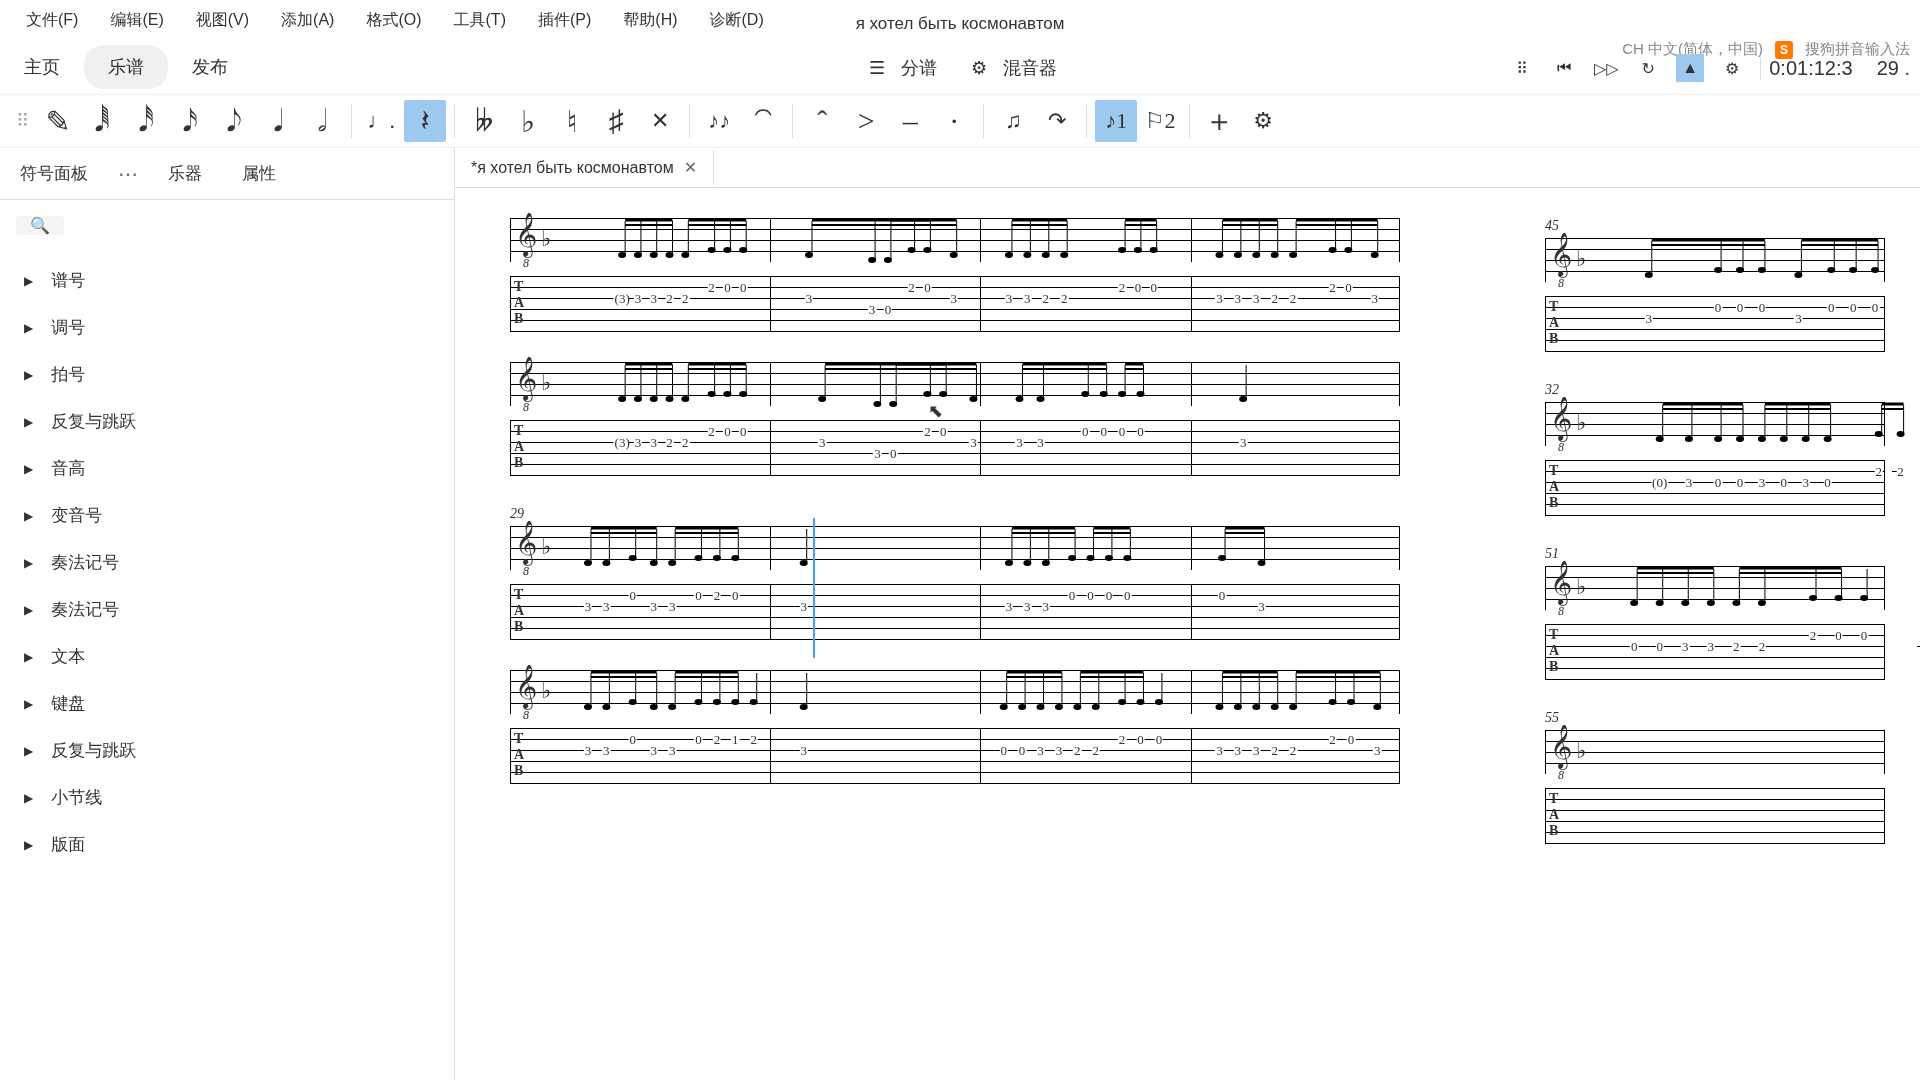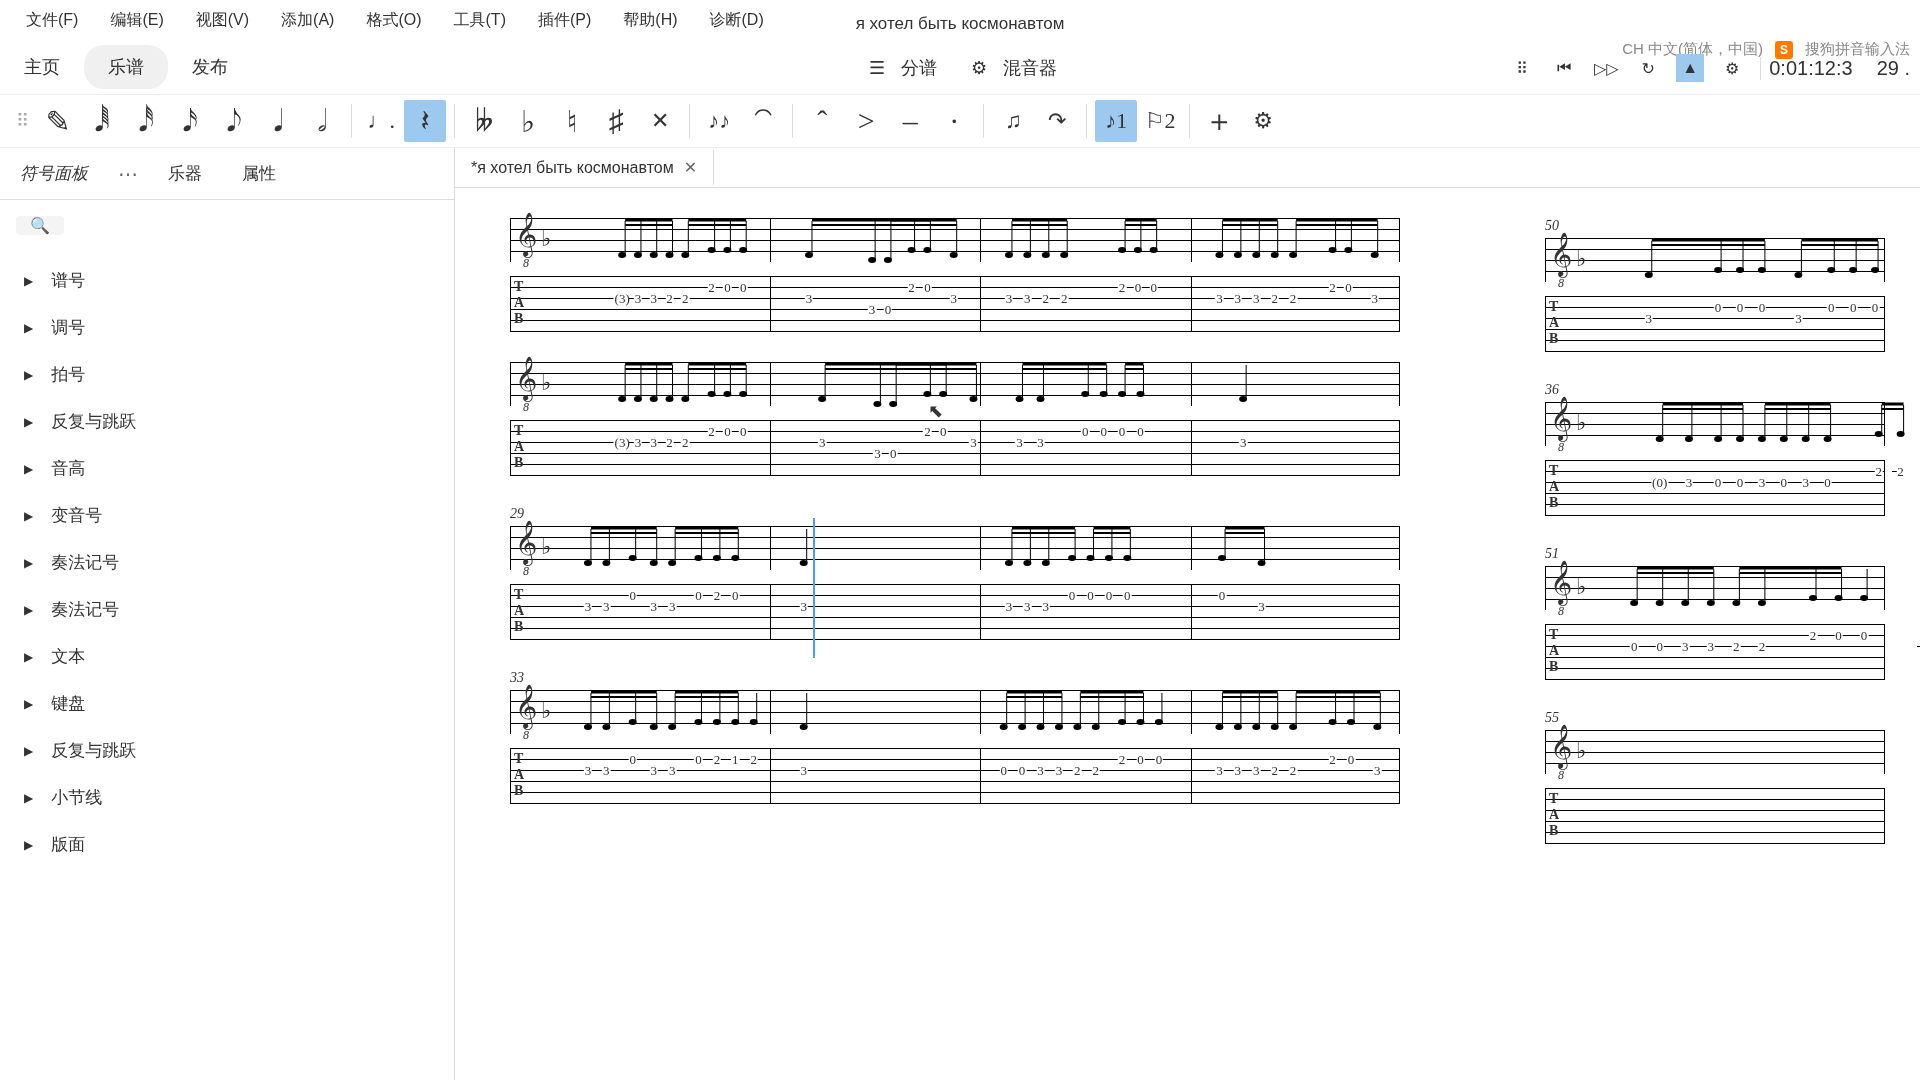--- a/index.html
+++ b/index.html
@@ -39,7 +39,7 @@
 .sidebar { width: 455px; border-right: 1px solid #ddd; display: flex; flex-direction: column; }
 .sidebar-tabs { display: flex; align-items: center; border-bottom: 1px solid #ddd; font-size: 17px; }
 .stab { padding: 14px 20px; cursor: pointer; }
-.stab.active { border-bottom: 2px solid #333; font-style: italic; }
+.stab.active { border-bottom: 2px solid #333; }
 .dots { padding: 0 10px; color: #666; font-size: 20px; }
 .add-panel-row { display: flex; padding: 16px; gap: 12px; }
 .add-panel { flex: 1; background: #f4f4f4; border-radius: 4px; text-align: center; padding: 12px; color: #444; font-size: 17px; }

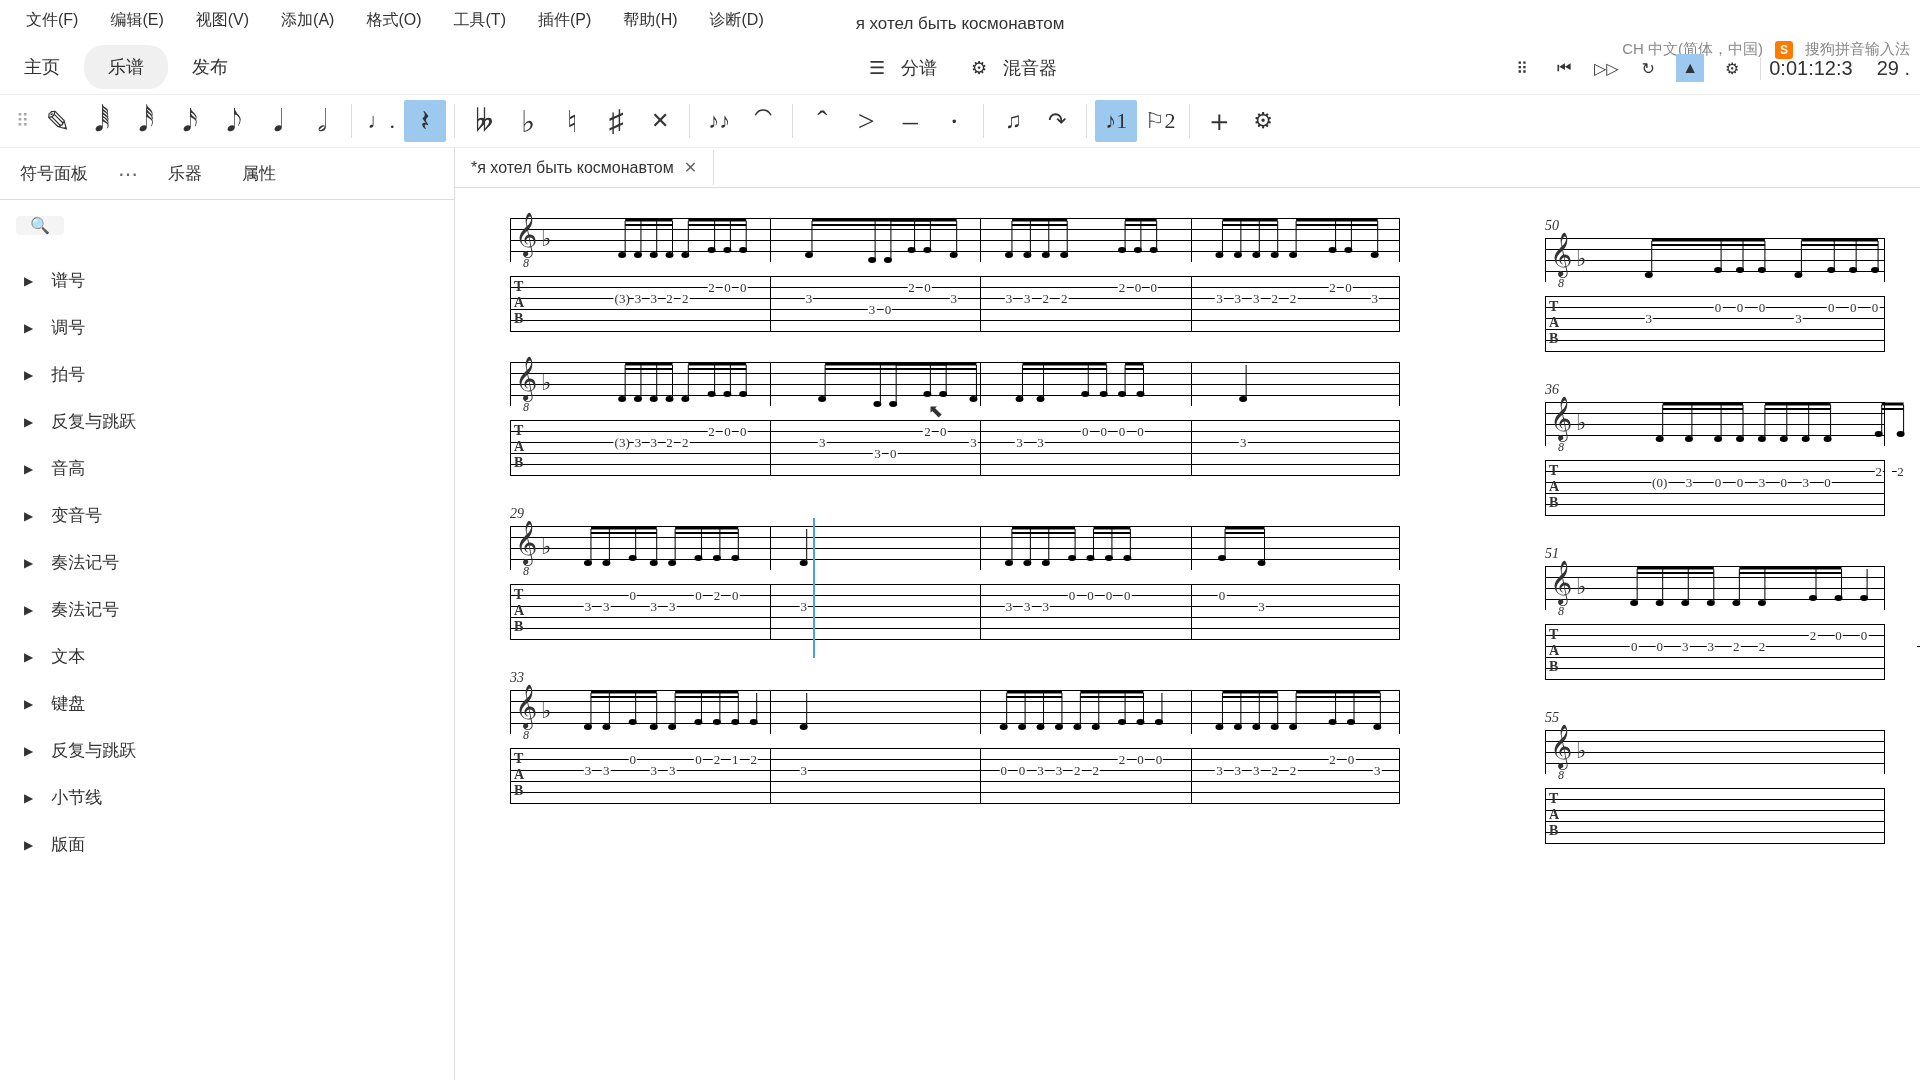--- a/index.html
+++ b/index.html
@@ -756,7 +756,7 @@
         </div>
       <div class="page page-side" id="page-side">
           <div class="system">
-            <div class="meas-num">50</div>
+            <div class="meas-num">45</div>
             <div class="staff-lines" style="width: 340px;">
               <span class="clef">𝄞</span>
               <span class="clef-8">8</span>

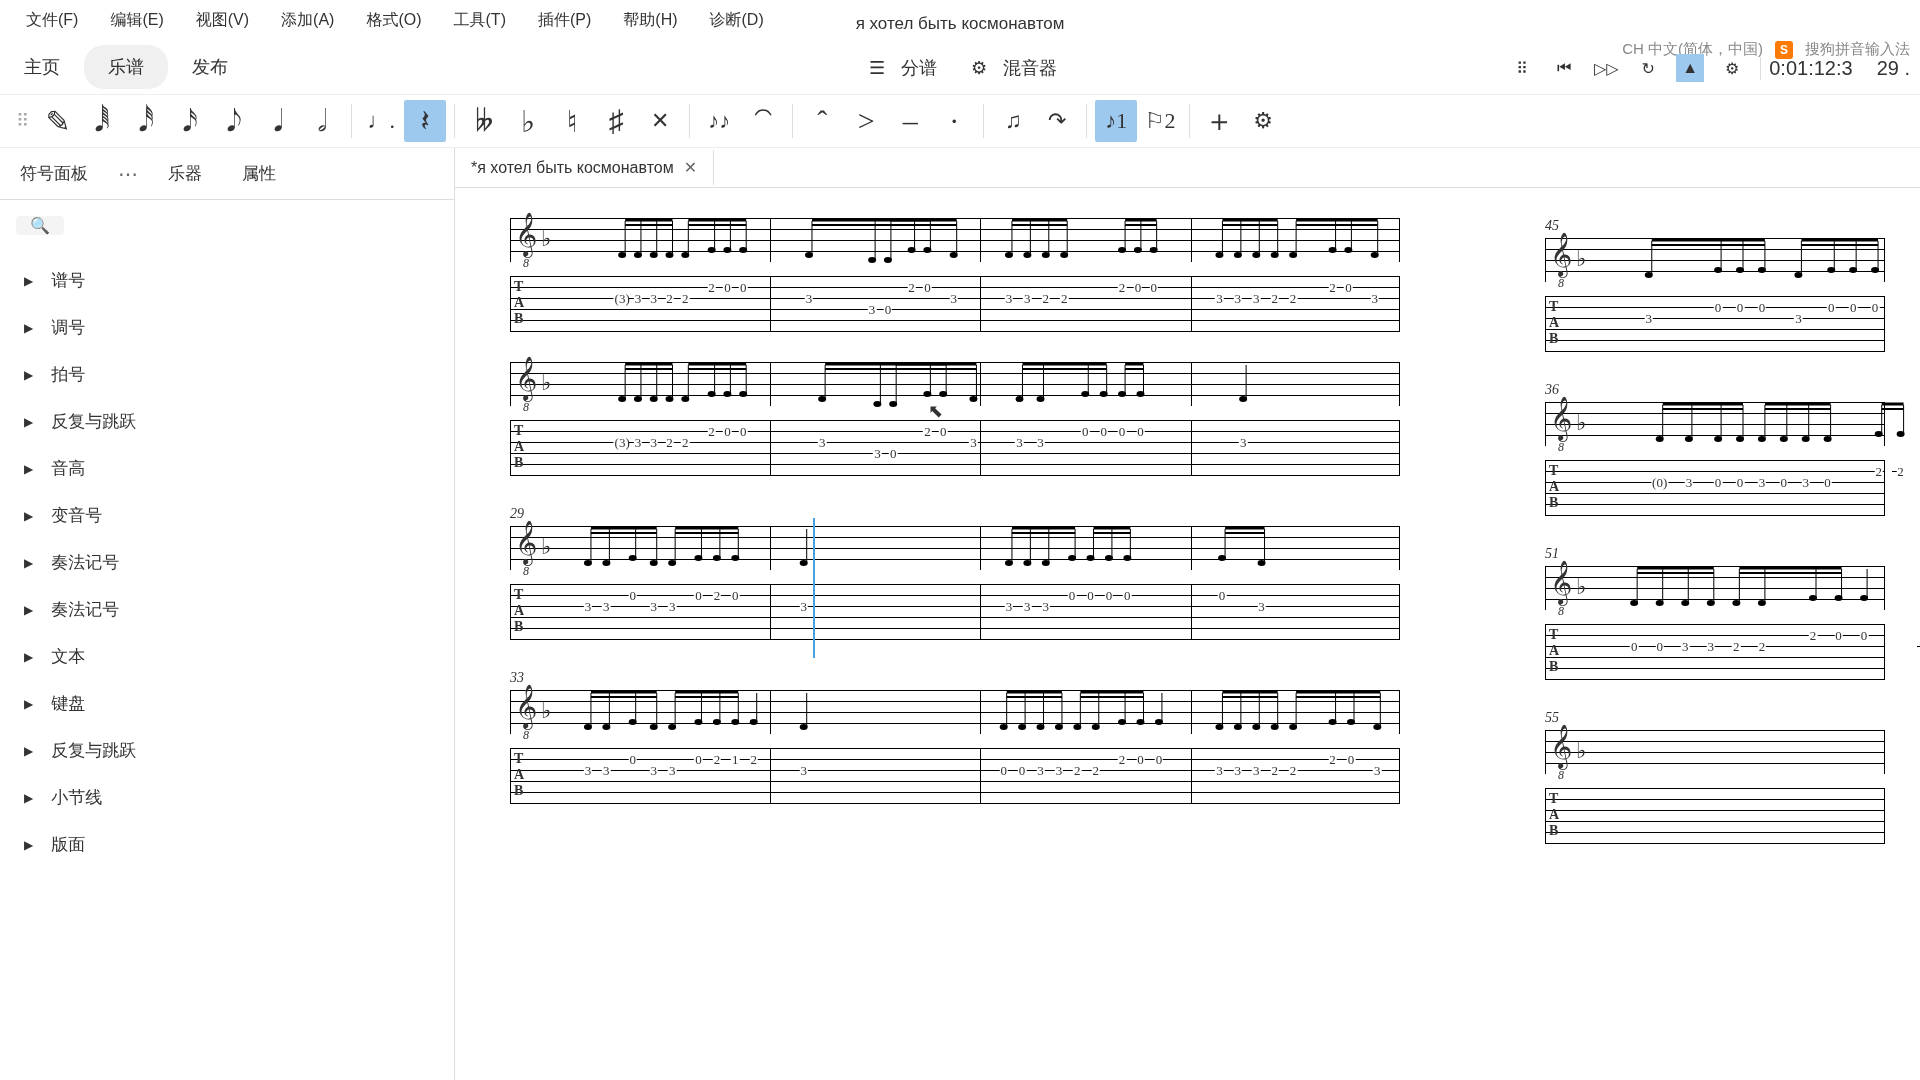--- a/index.html
+++ b/index.html
@@ -805,7 +805,7 @@
             </div>
           </div>
           <div class="system">
-            <div class="meas-num">36</div>
+            <div class="meas-num">32</div>
             <div class="staff-lines" style="width: 340px;">
               <span class="clef">𝄞</span>
               <span class="clef-8">8</span>

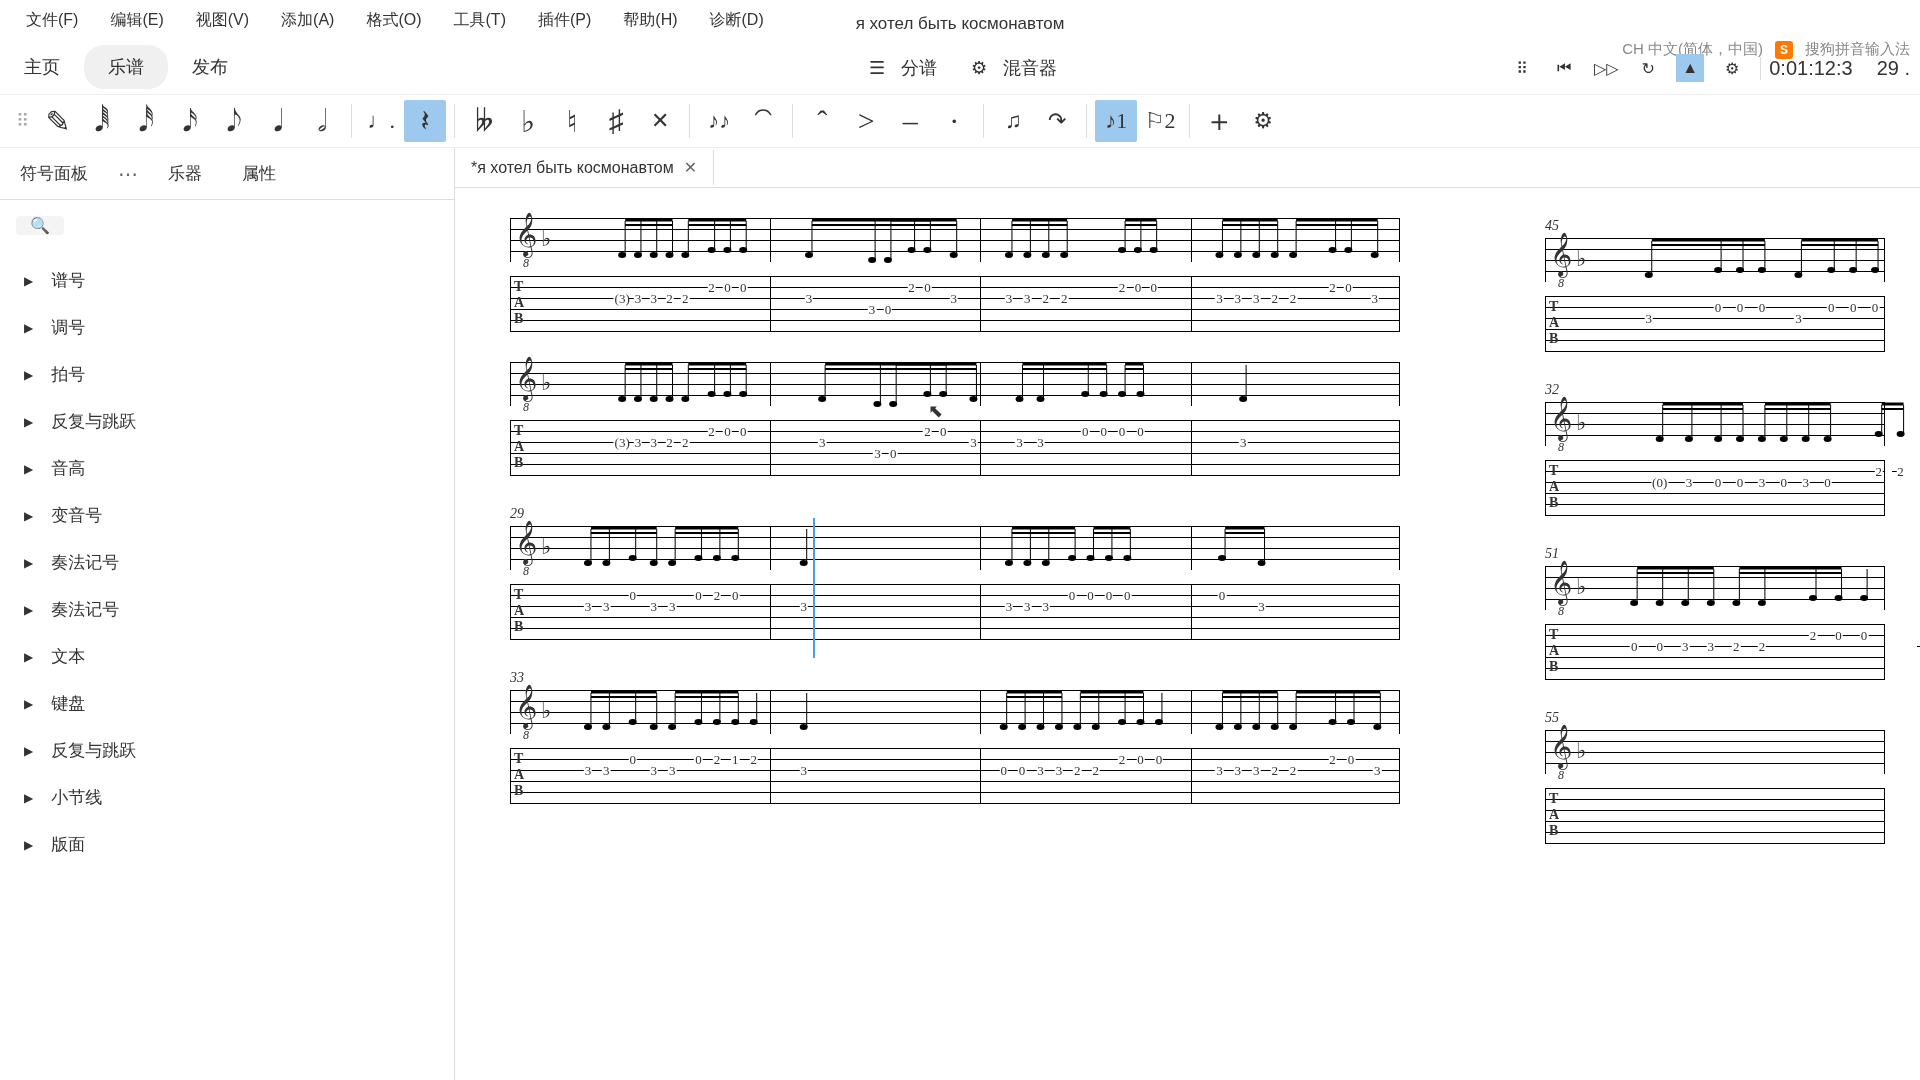--- a/index.html
+++ b/index.html
@@ -609,7 +609,6 @@
             <div class="cursor" style="left: 303px; top: 12px; height: 140px;"></div>
           </div>
           <div class="system">
-            <div class="meas-num">33</div>
             <div class="staff-lines" style="width: 890px;">
               <span class="clef">𝄞</span>
               <span class="clef-8">8</span>

